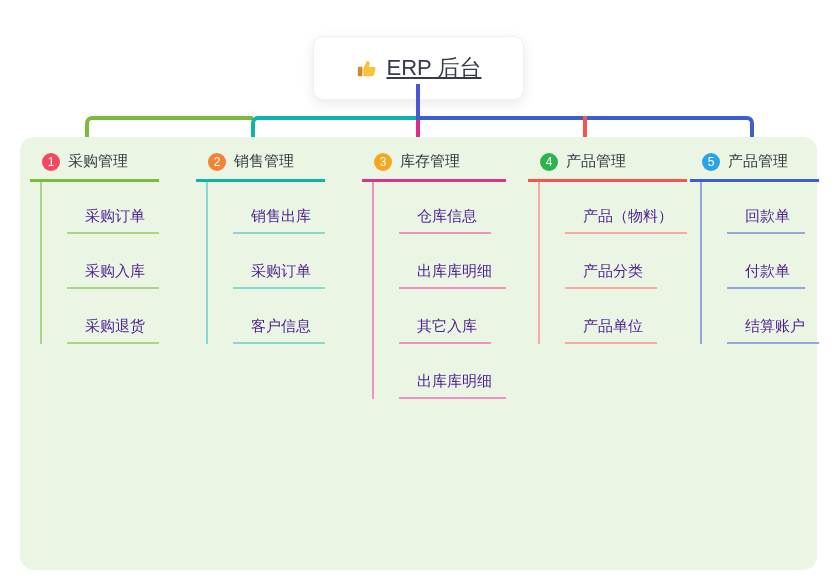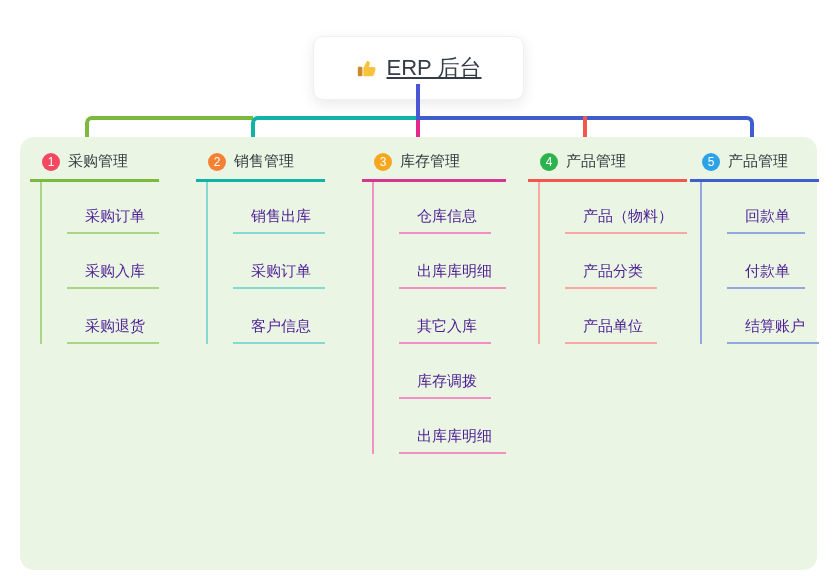--- a/index.html
+++ b/index.html
@@ -113,7 +113,6 @@
       <div class="child">仓库信息</div>
       <div class="child">出库库明细</div>
       <div class="child">其它入库</div>
-      <div class="child">库存调拨</div>
       <div class="child">出库库明细</div>
     </div>
   </div>

